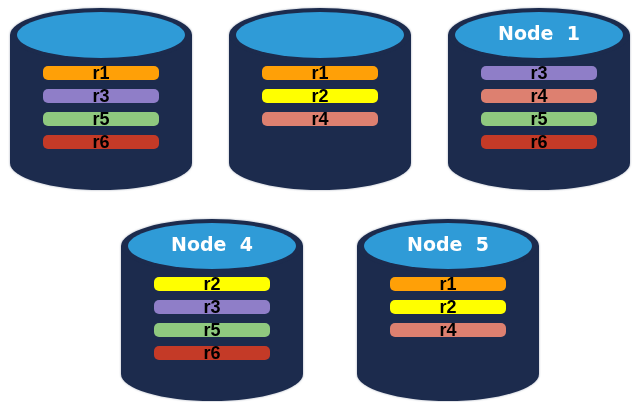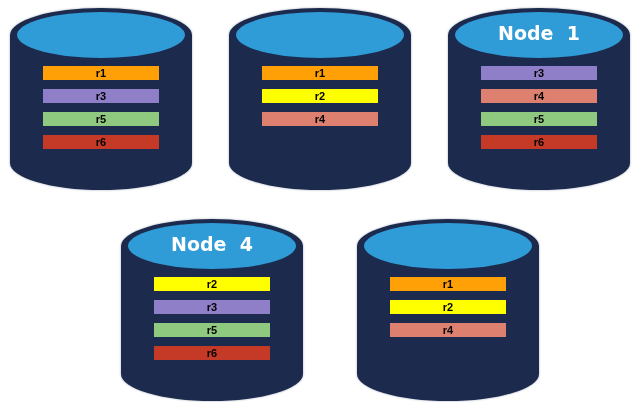--- a/index.html
+++ b/index.html
@@ -81,12 +81,12 @@
   }
   .bar {
     height: 14px;
-    border-radius: 0;
+    border-radius: 5px;
     text-align: center;
     color: var(--label-color, #000000);
     font-family: "Liberation Sans", sans-serif;
     font-weight: bold;
-    font-size: 11px;
+    font-size: 18px;
     line-height: 14px;
   }
 </style>

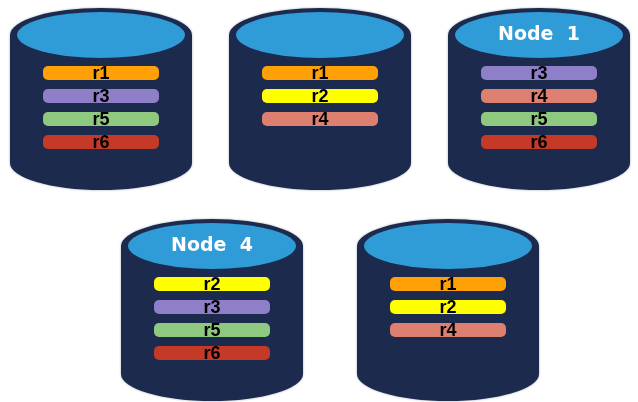--- a/index.html
+++ b/index.html
@@ -146,6 +146,7 @@
     <div class="cyl-body"></div>
     <div class="cyl-top"></div>
     <div class="cyl-face"></div>
+    <div class="cyl-title">Node  5</div>
     <div class="bars">
           <div class="bar" style="background: rgb(255, 160, 7);">r1</div>
           <div class="bar" style="background: rgb(255, 255, 0);">r2</div>

